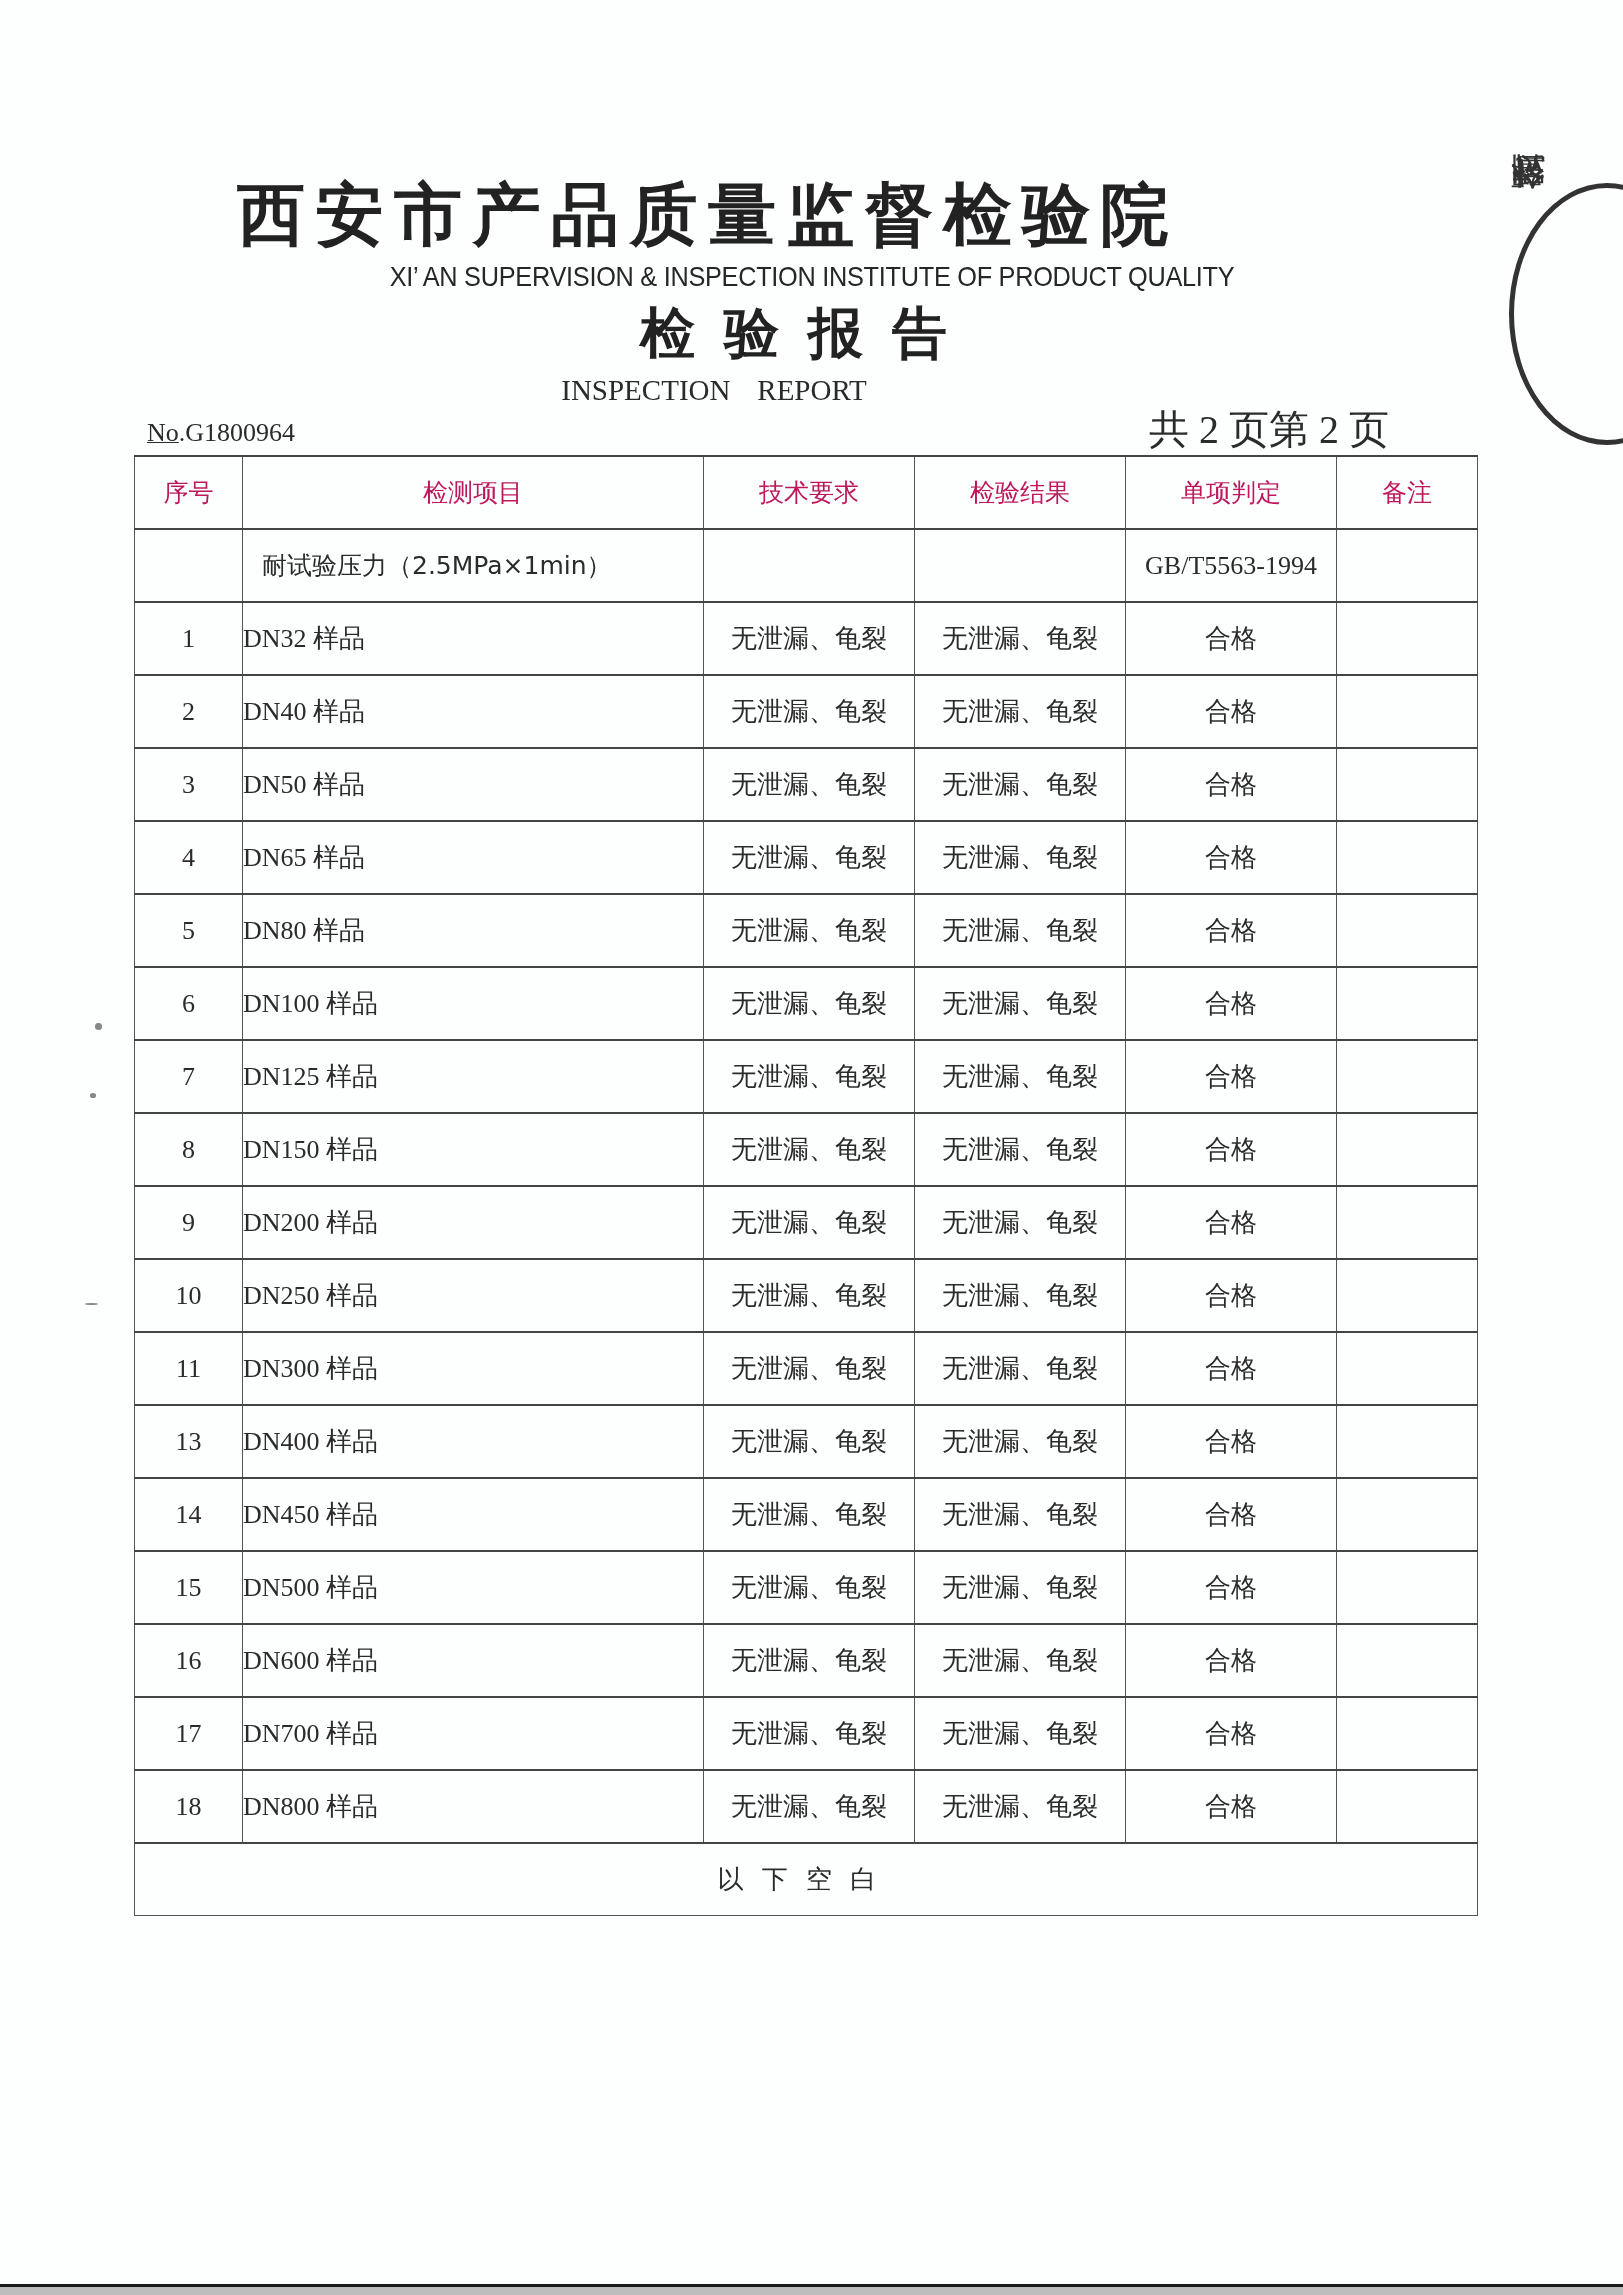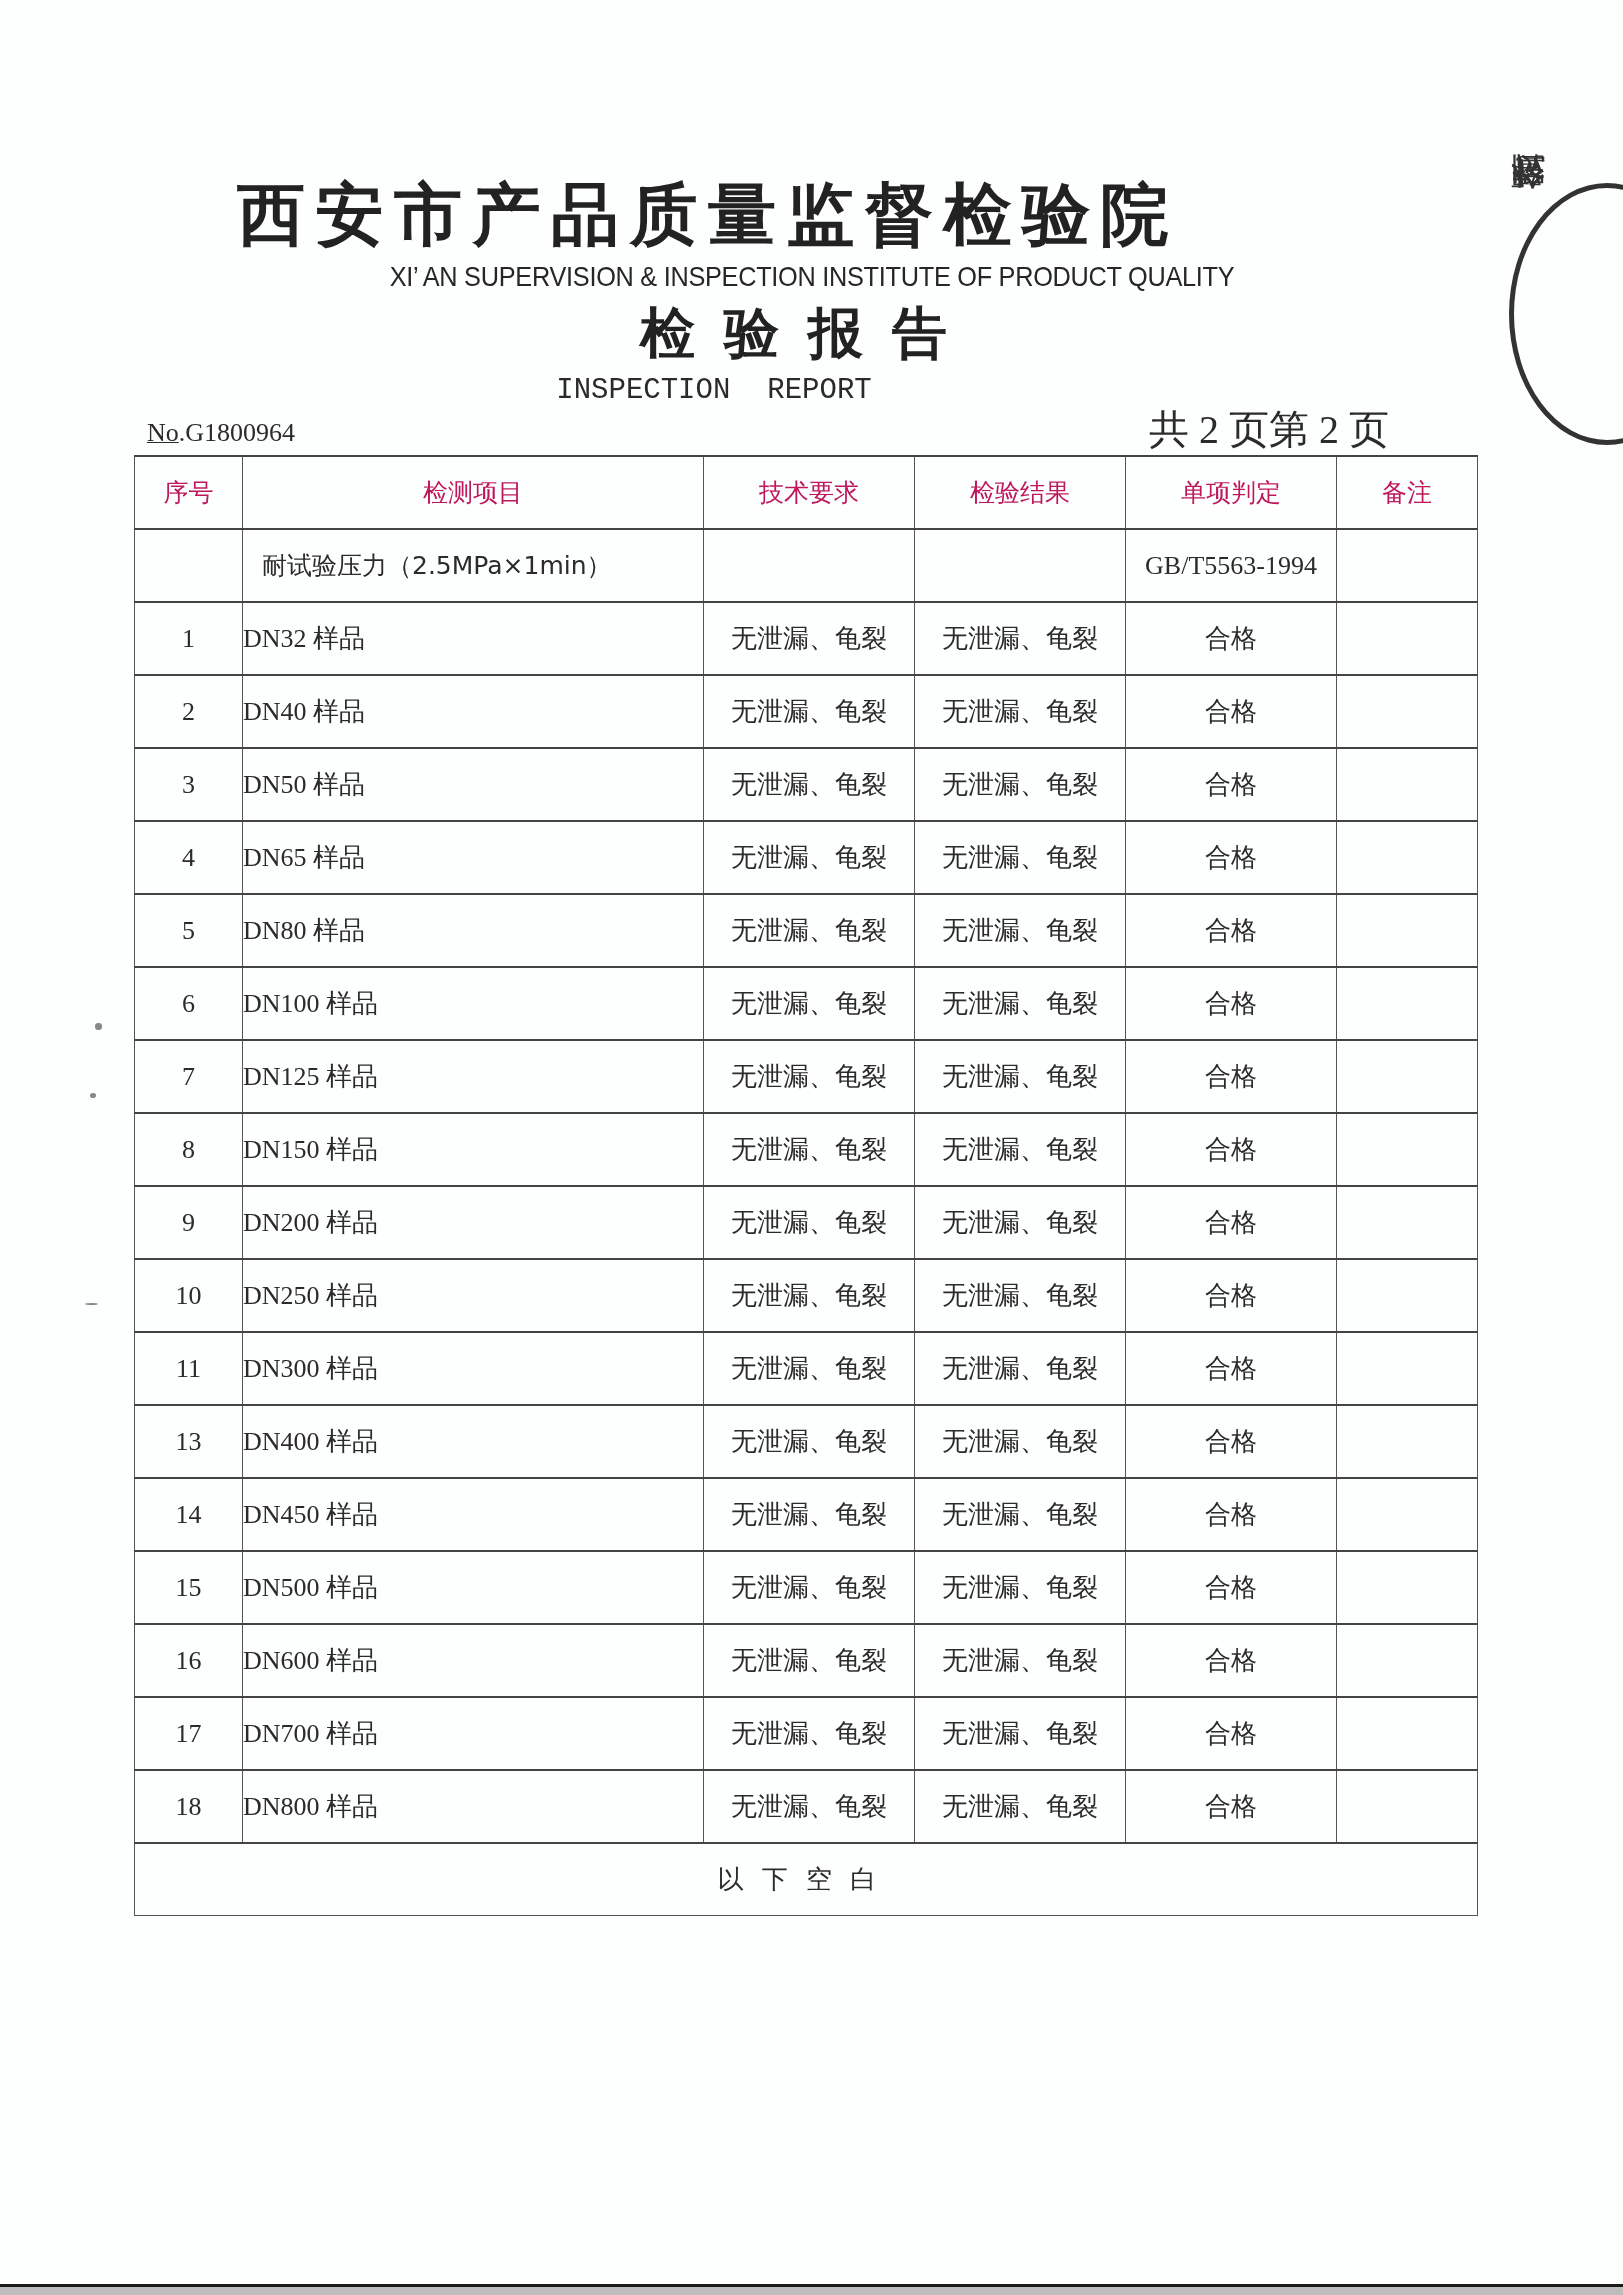--- a/index.html
+++ b/index.html
@@ -26,7 +26,7 @@
   }
   .title-report-en {
     left: 0; width: 1428px; top: 373px; text-align: center;
-    font-family: Liberation Mono, monospace; font-size: 29px; color: #2a2a2a;
+    font-family: Liberation Serif, serif; font-size: 29px; color: #2a2a2a;
     word-spacing: 19.6px; line-height: 35px;
   }
   .report-no {

